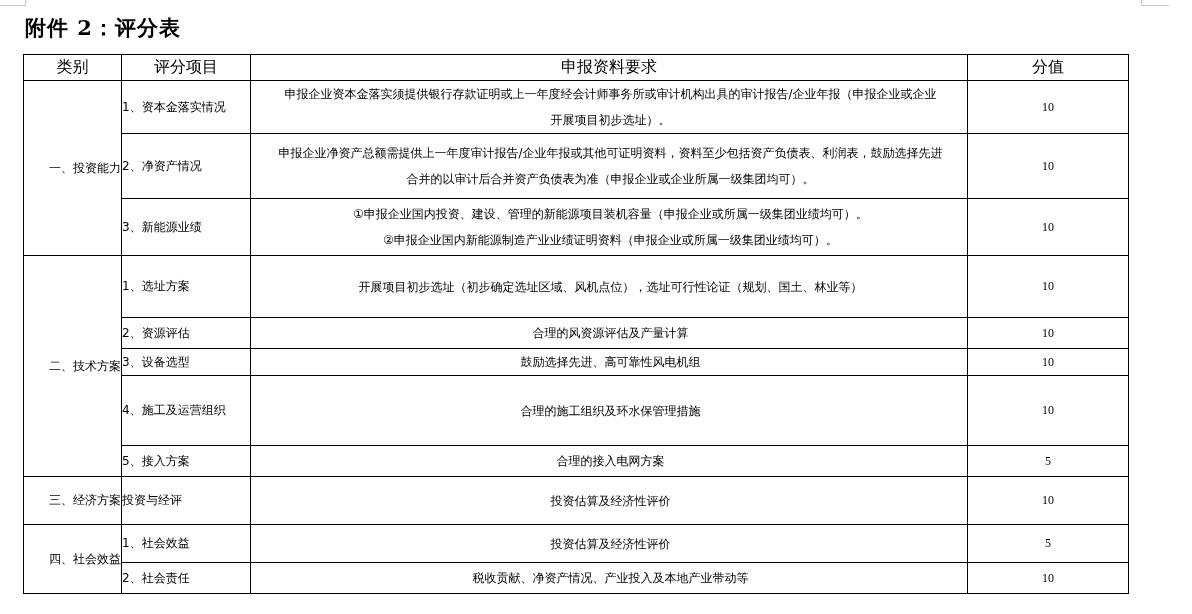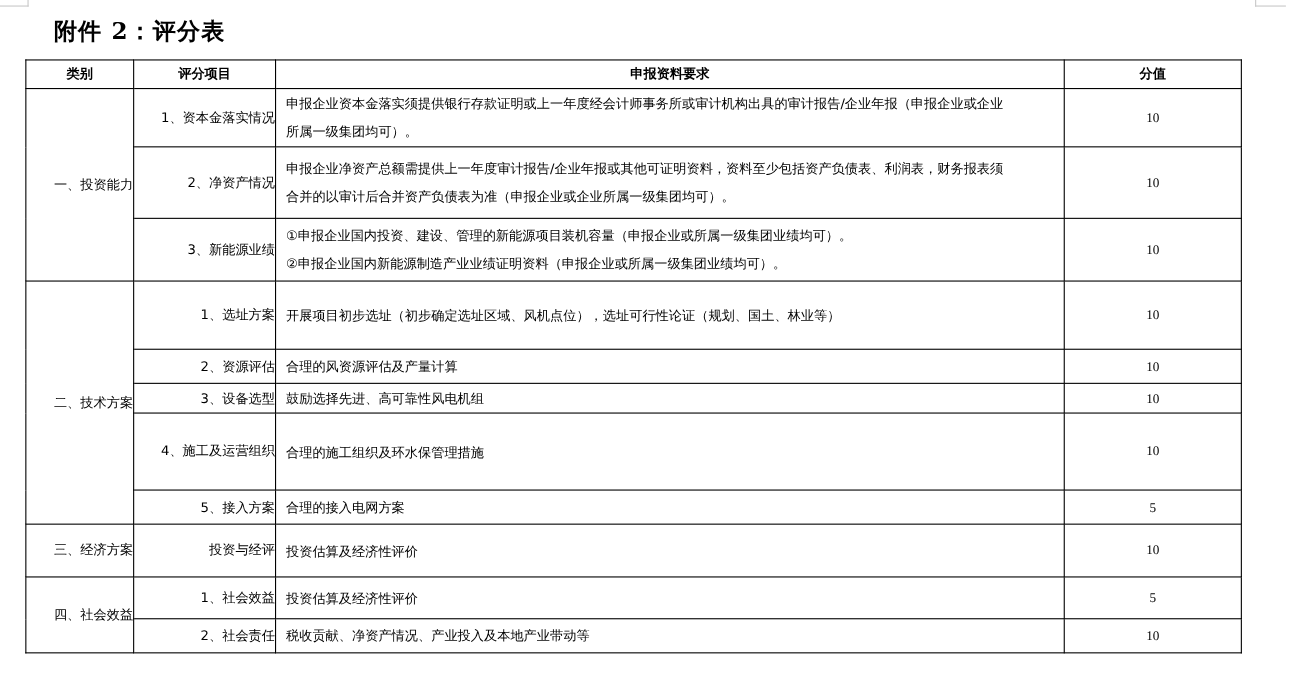--- a/index.html
+++ b/index.html
@@ -14,7 +14,7 @@
     .doc-title {
       position: absolute; left: 25px; top: 14px;
       font-family: "DejaVu Serif", "Liberation Serif", serif;
-      font-weight: bold; font-size: 21px; letter-spacing: 1px; margin-left: 24px;
+      font-weight: bold; font-size: 21px; letter-spacing: 1px;
     }
     table.score {
       position: absolute; left: 23px; top: 54px;

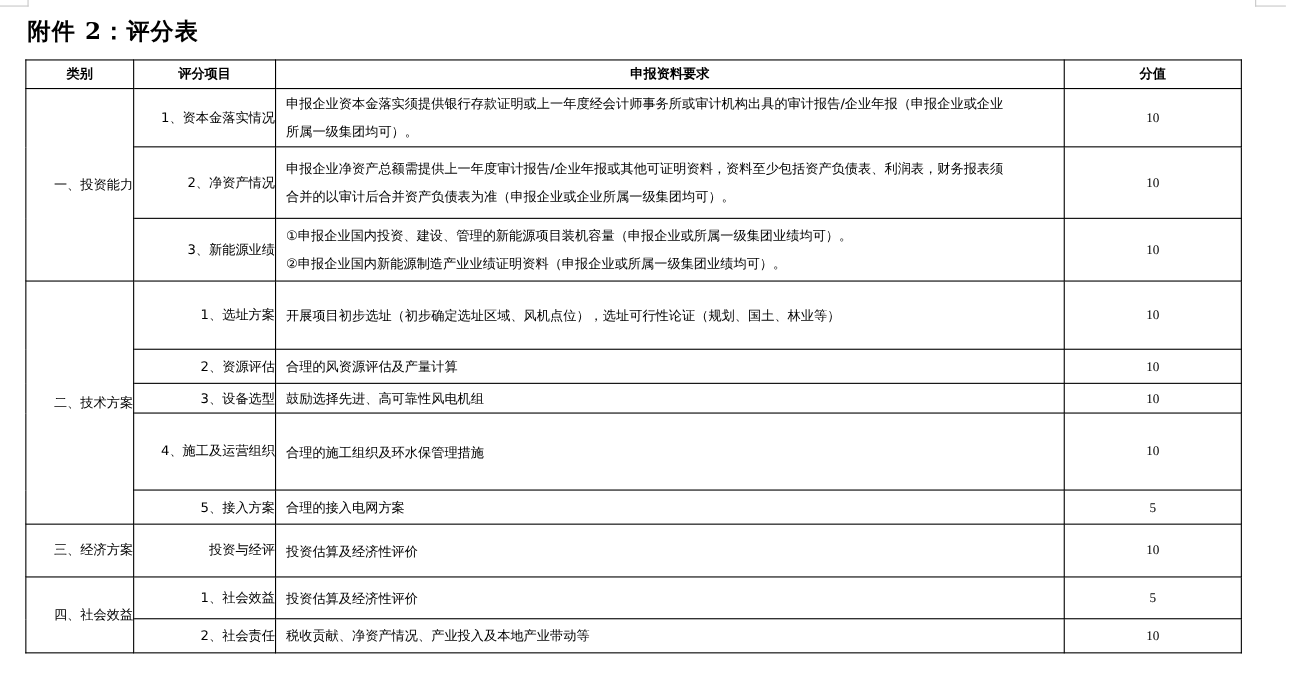--- a/index.html
+++ b/index.html
@@ -25,7 +25,7 @@
     table.score td, table.score th {
       border: 1px solid #000; padding: 0; vertical-align: middle;
     }
-    table.score th { font-weight: bold; font-size: 12px; height: 25px; text-align: center; }
+    table.score th { font-weight: normal; font-size: 16px; height: 25px; text-align: center; }
     .c-cat { text-align: right; }
     .c-item { text-align: right; }
     .c-req { text-align: left; padding-left: 9px !important; padding-right: 6px !important; line-height: 26px; }

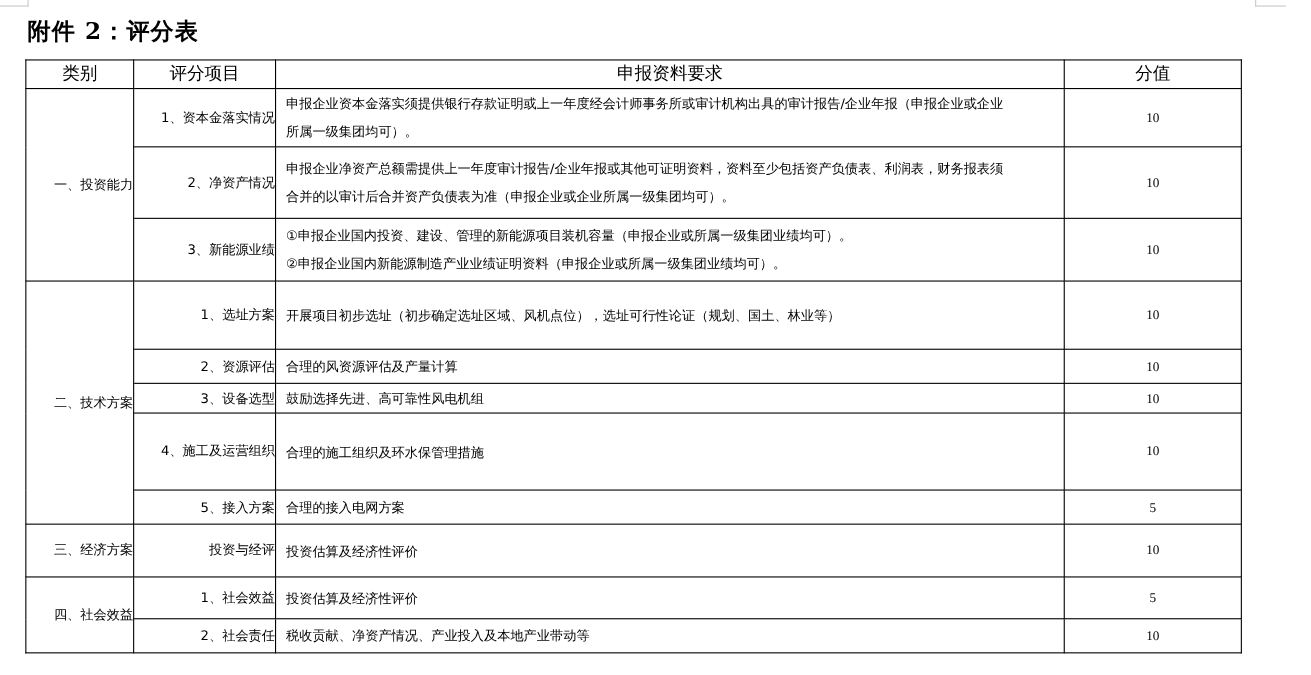--- a/index.html
+++ b/index.html
@@ -28,7 +28,7 @@
     table.score th { font-weight: normal; font-size: 16px; height: 25px; text-align: center; }
     .c-cat { text-align: right; }
     .c-item { text-align: right; }
-    .c-req { text-align: left; padding-left: 9px !important; padding-right: 6px !important; line-height: 26px; }
+    .c-req { text-align: center; padding-left: 9px !important; padding-right: 6px !important; line-height: 26px; }
     .c-score { text-align: center; font-family: Liberation Serif, serif; }
     .line { display: block; }
   </style>

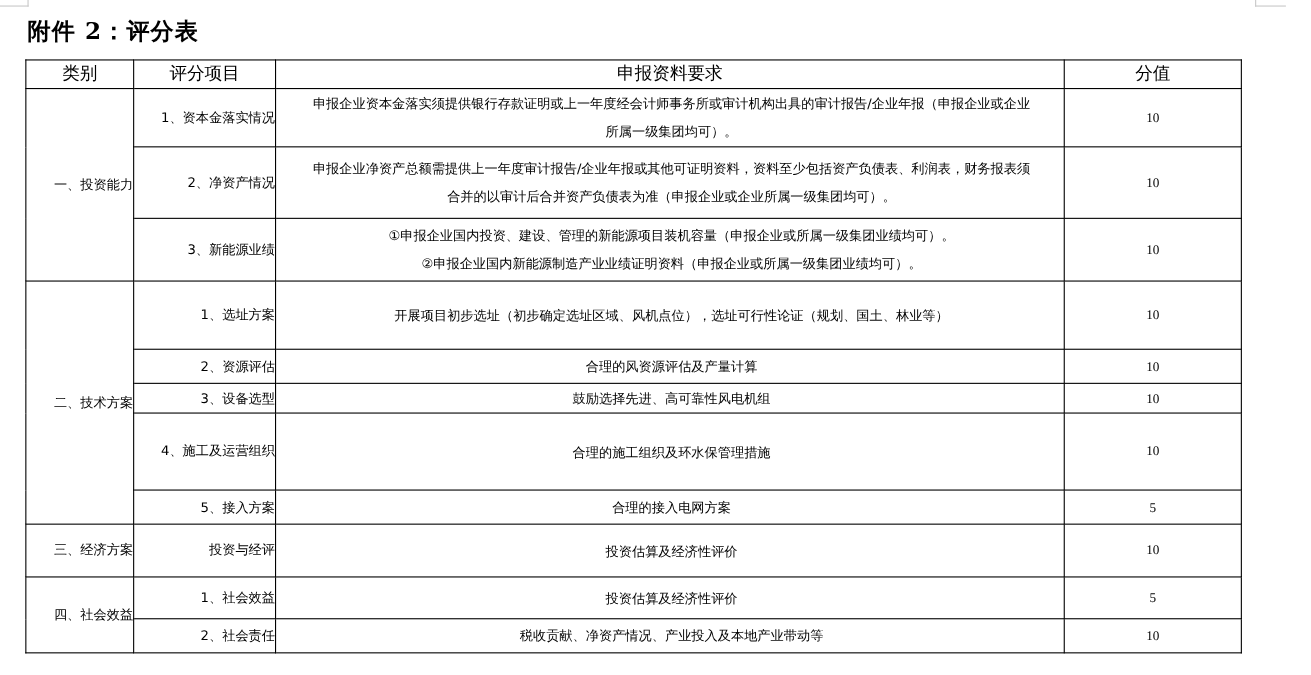--- a/index.html
+++ b/index.html
@@ -27,7 +27,7 @@
     }
     table.score th { font-weight: normal; font-size: 16px; height: 25px; text-align: center; }
     .c-cat { text-align: right; }
-    .c-item { text-align: right; }
+    .c-item { text-align: left; }
     .c-req { text-align: center; padding-left: 9px !important; padding-right: 6px !important; line-height: 26px; }
     .c-score { text-align: center; font-family: Liberation Serif, serif; }
     .line { display: block; }

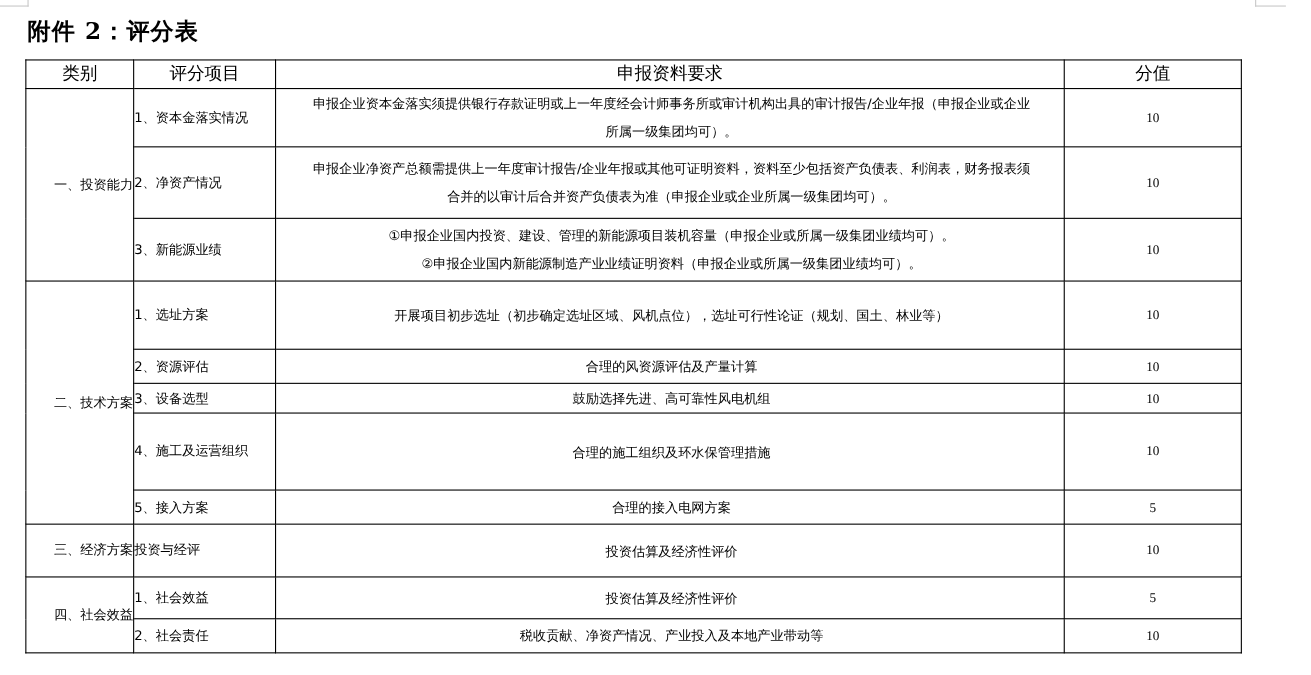--- a/index.html
+++ b/index.html
@@ -62,7 +62,7 @@
       <td class="c-item">1、资本金落实情况</td>
       <td class="c-req">
         <span class="line">申报企业资本金落实须提供银行存款证明或上一年度经会计师事务所或审计机构出具的审计报告/企业年报（申报企业或企业</span>
-        <span class="line">所属一级集团均可）。</span>
+        <span class="line">开展项目初步选址）。</span>
       </td>
       <td class="c-score">10</td>
     </tr>

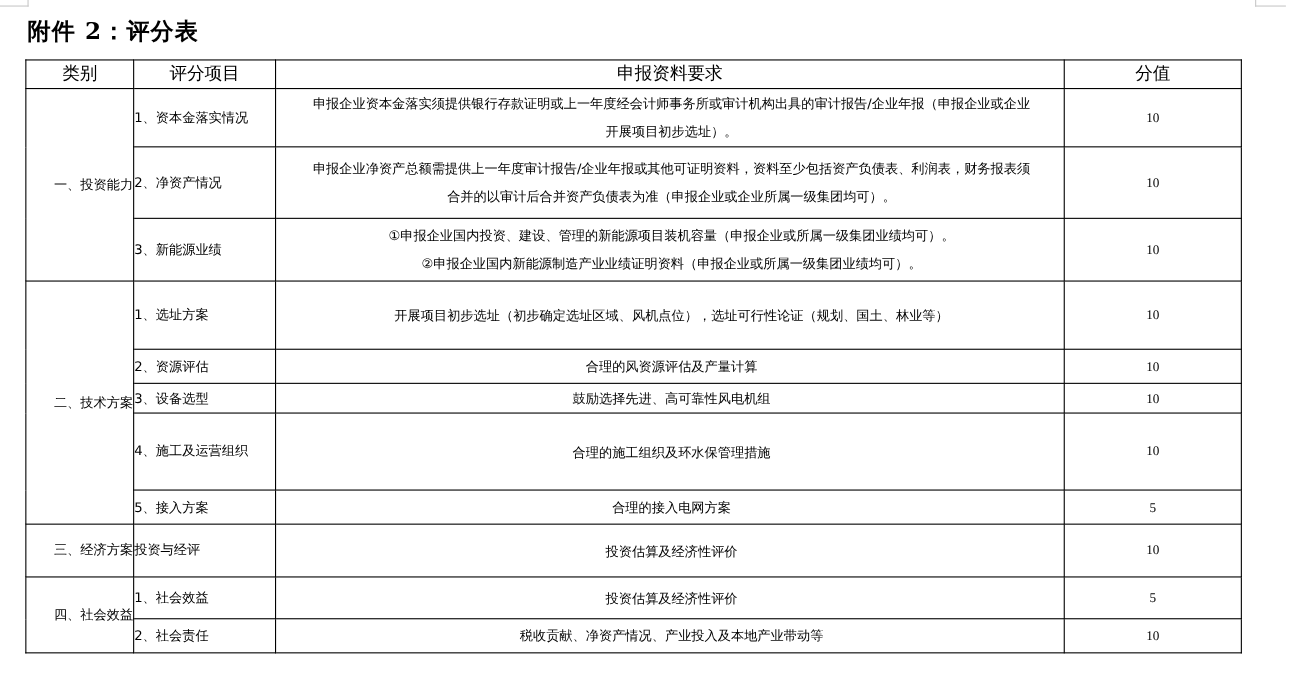--- a/index.html
+++ b/index.html
@@ -69,7 +69,7 @@
     <tr style="height:65px">
       <td class="c-item">2、净资产情况</td>
       <td class="c-req">
-        <span class="line">申报企业净资产总额需提供上一年度审计报告/企业年报或其他可证明资料，资料至少包括资产负债表、利润表，财务报表须</span>
+        <span class="line">申报企业净资产总额需提供上一年度审计报告/企业年报或其他可证明资料，资料至少包括资产负债表、利润表，鼓励选择先进</span>
         <span class="line">合并的以审计后合并资产负债表为准（申报企业或企业所属一级集团均可）。</span>
       </td>
       <td class="c-score">10</td>

